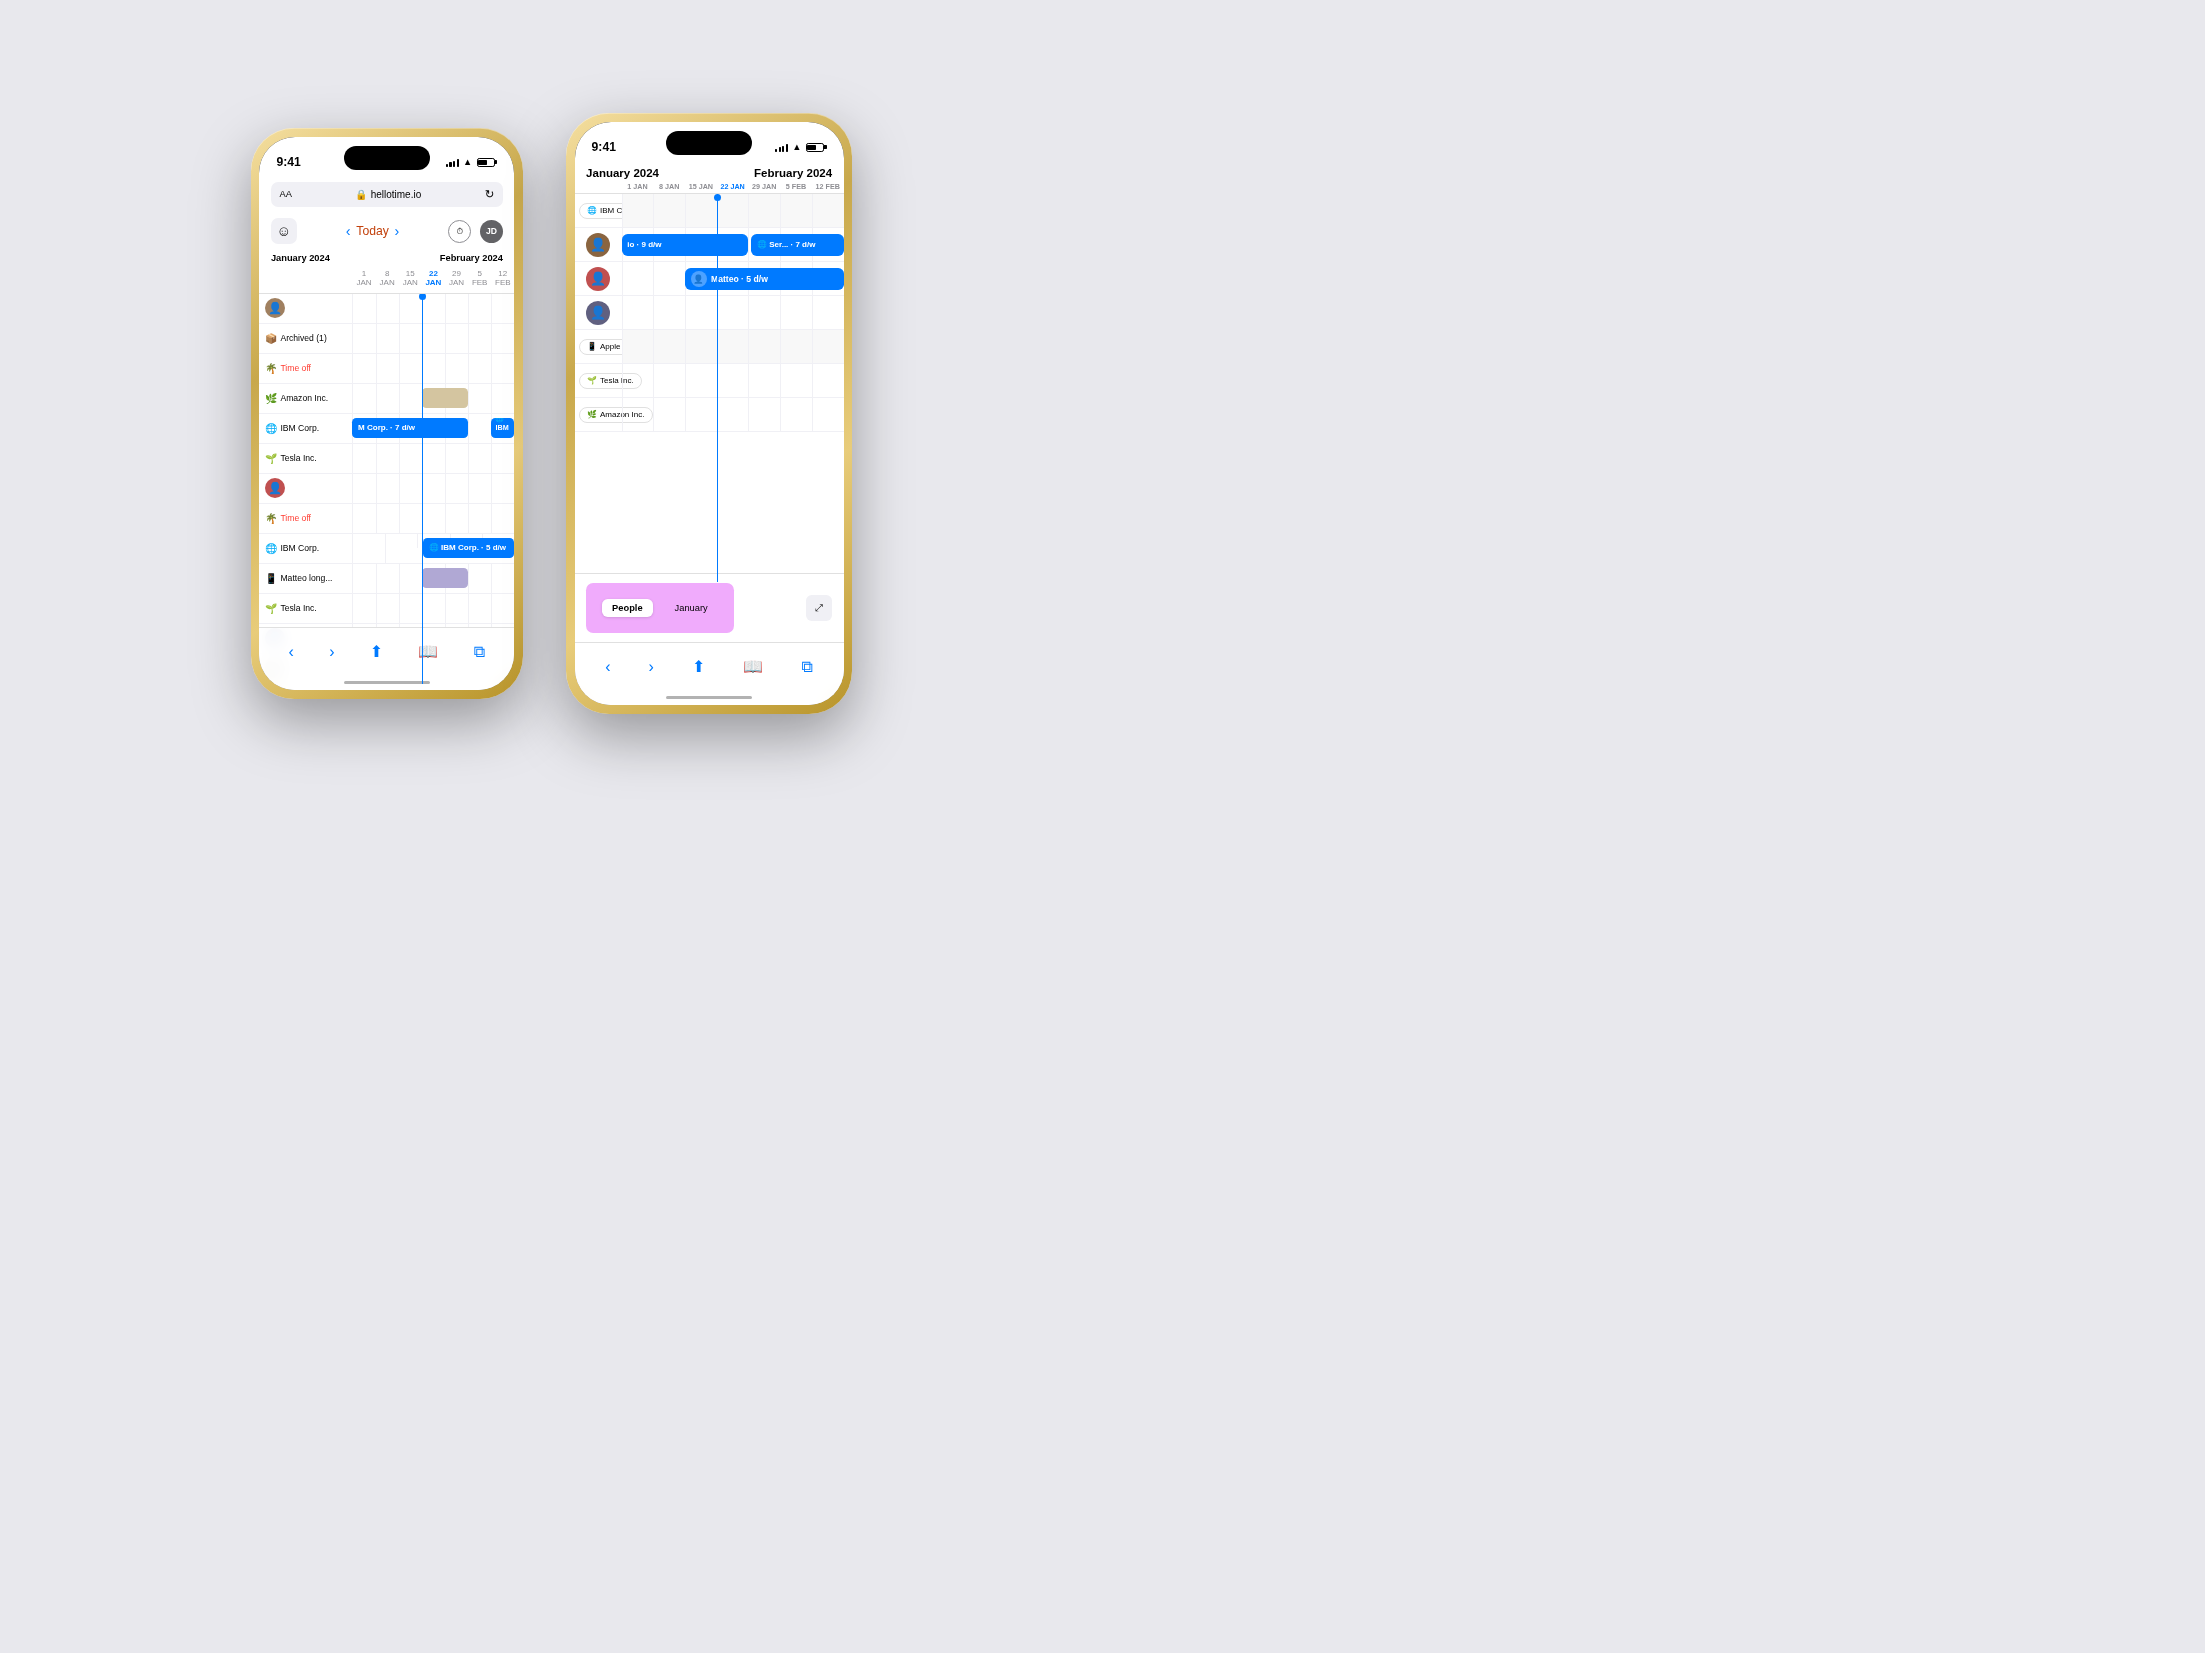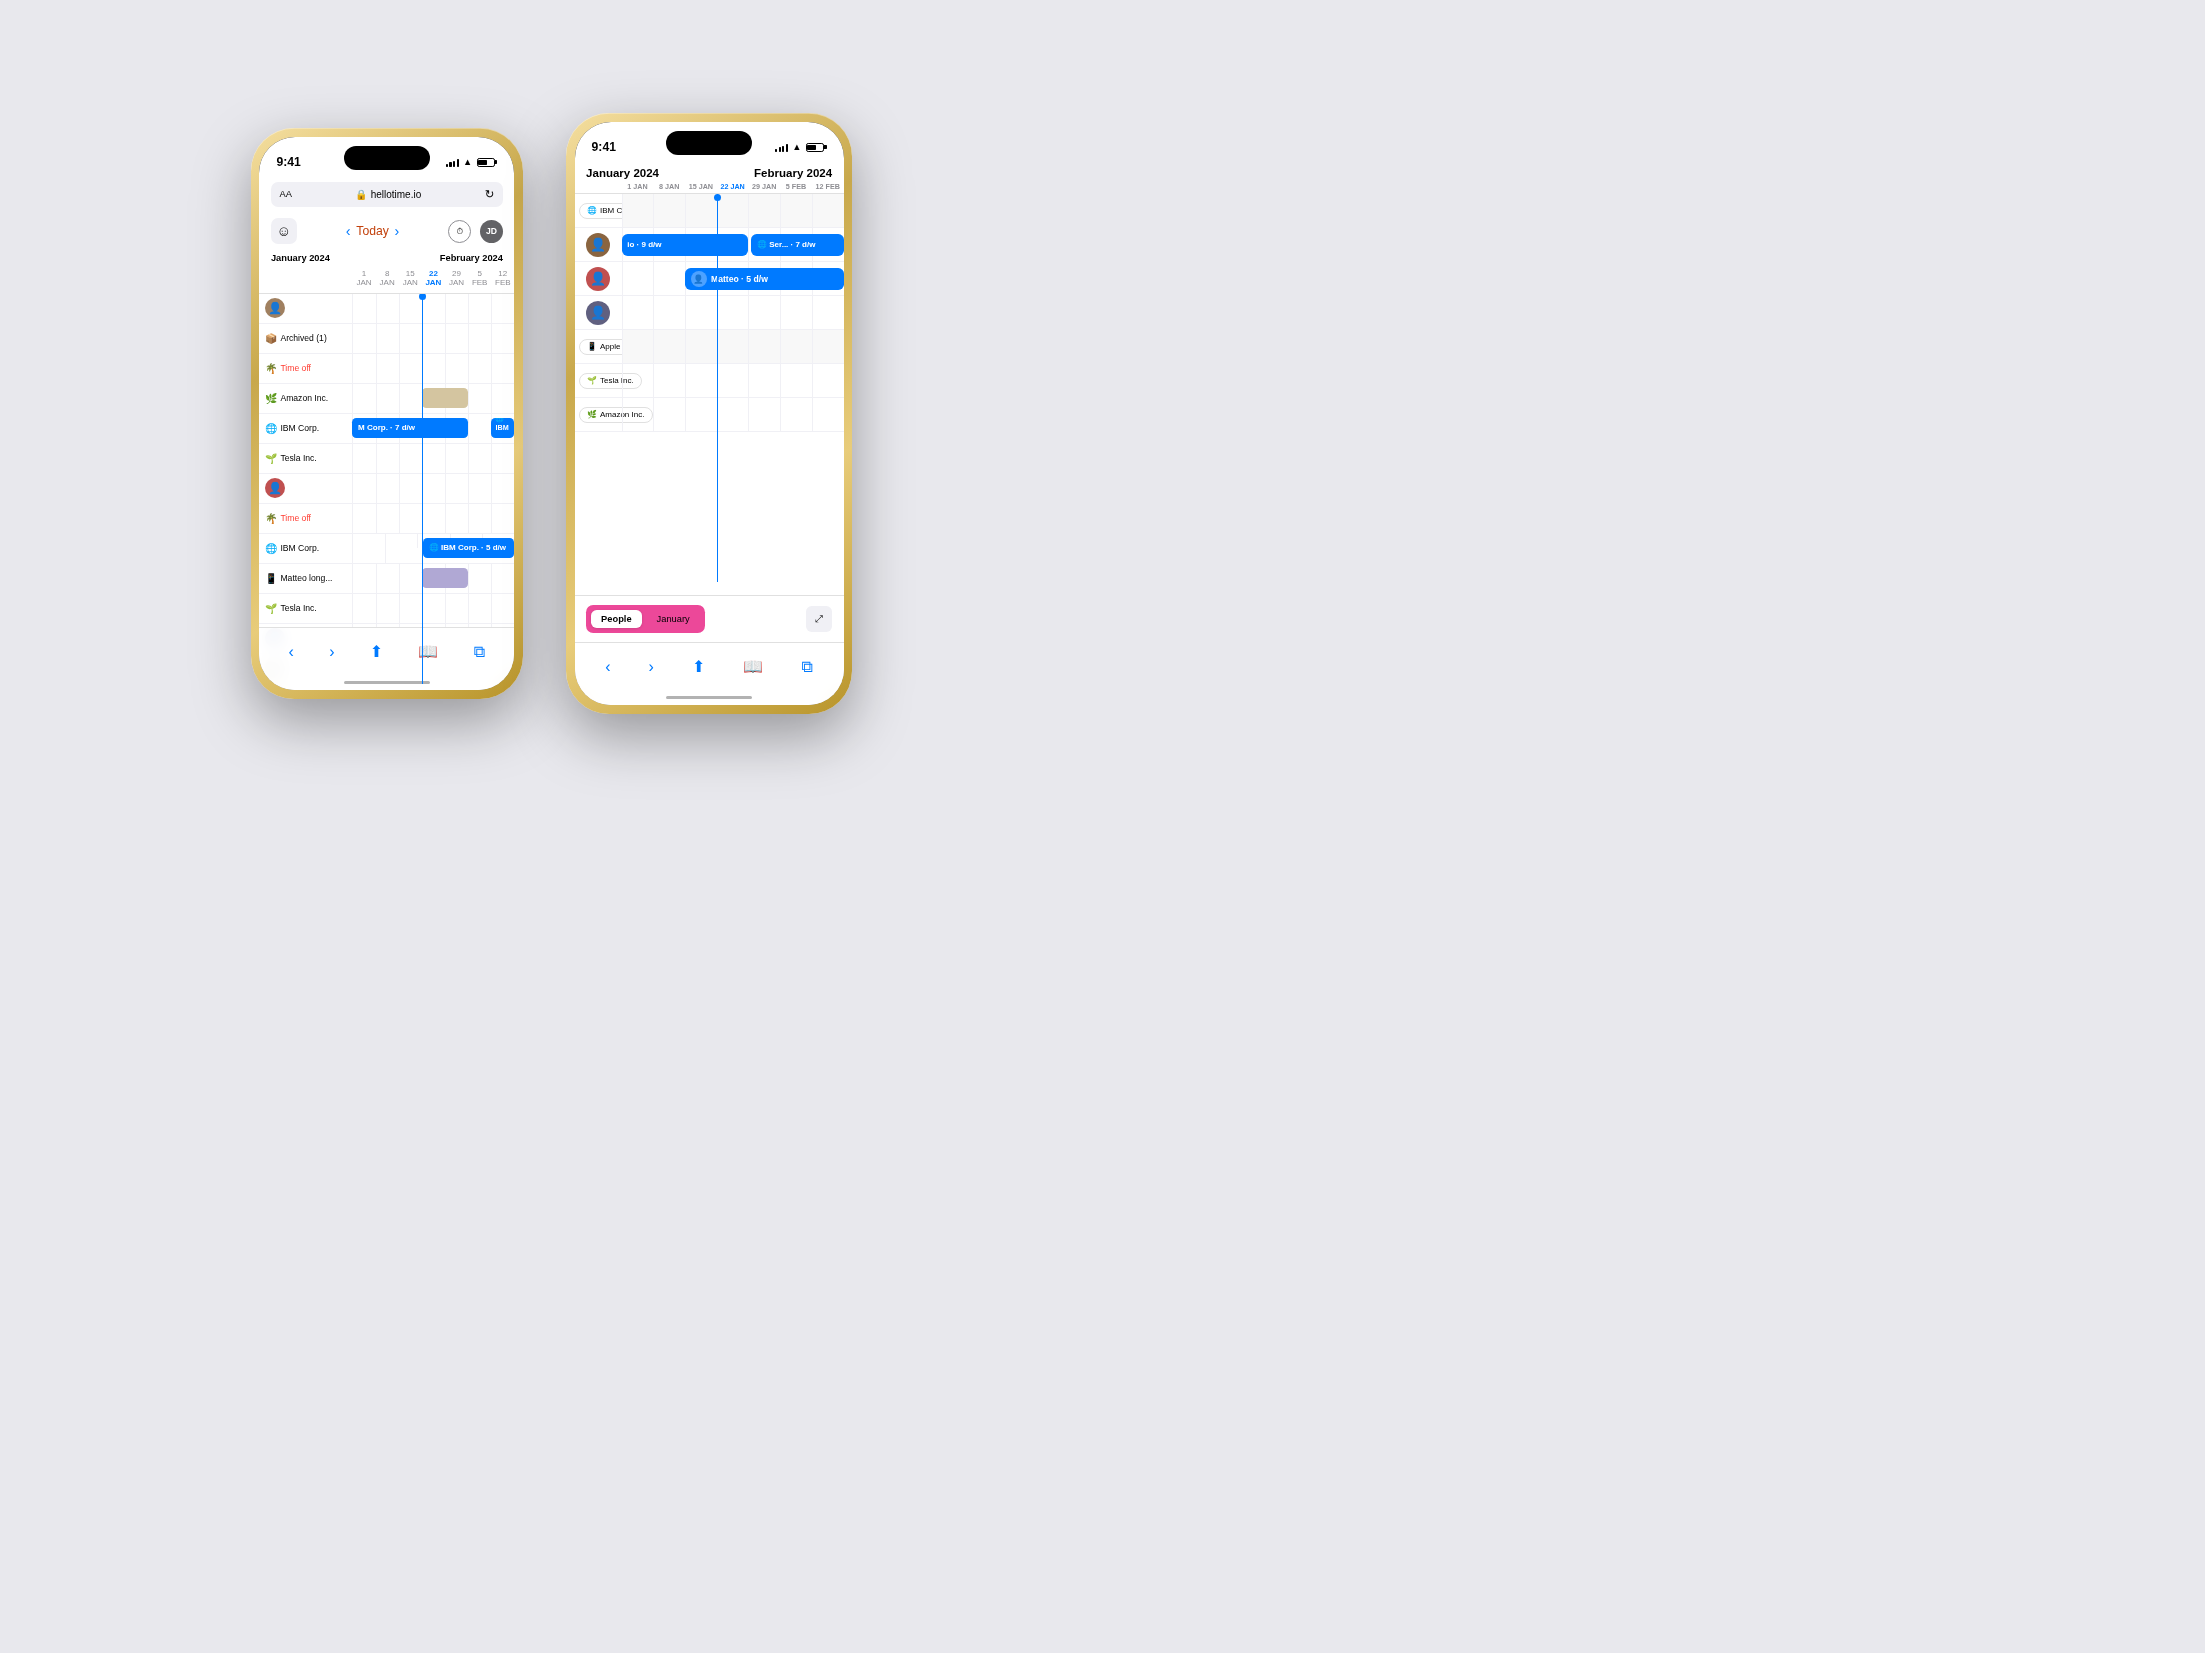--- a/index.html
+++ b/index.html
@@ -774,7 +774,7 @@
         </div>
 
         <div style="position:absolute;bottom:63px;left:0;right:0;padding:8.6px 11.5px;display:flex;justify-content:space-between;align-items:center;border-top:0.7px solid #e0e0e0;background:white;">
-          <div style="display:flex;background:#ec4899;border-radius:7.2px;padding:5px;gap:5px;">
+          <div style="display:flex;background:#f0abfc;border-radius:7.2px;padding:16px;gap:12px;">
             <div style="background:#fff;border-radius:5.7px;padding:4.3px 10px;font-size:9.3px;font-weight:600;box-shadow:0 0.7px 2.9px rgba(0,0,0,0.15);cursor:pointer;">People</div>
             <div style="padding:4.3px 10px;font-size:9.3px;font-weight:500;cursor:pointer;">January</div>
           </div>

